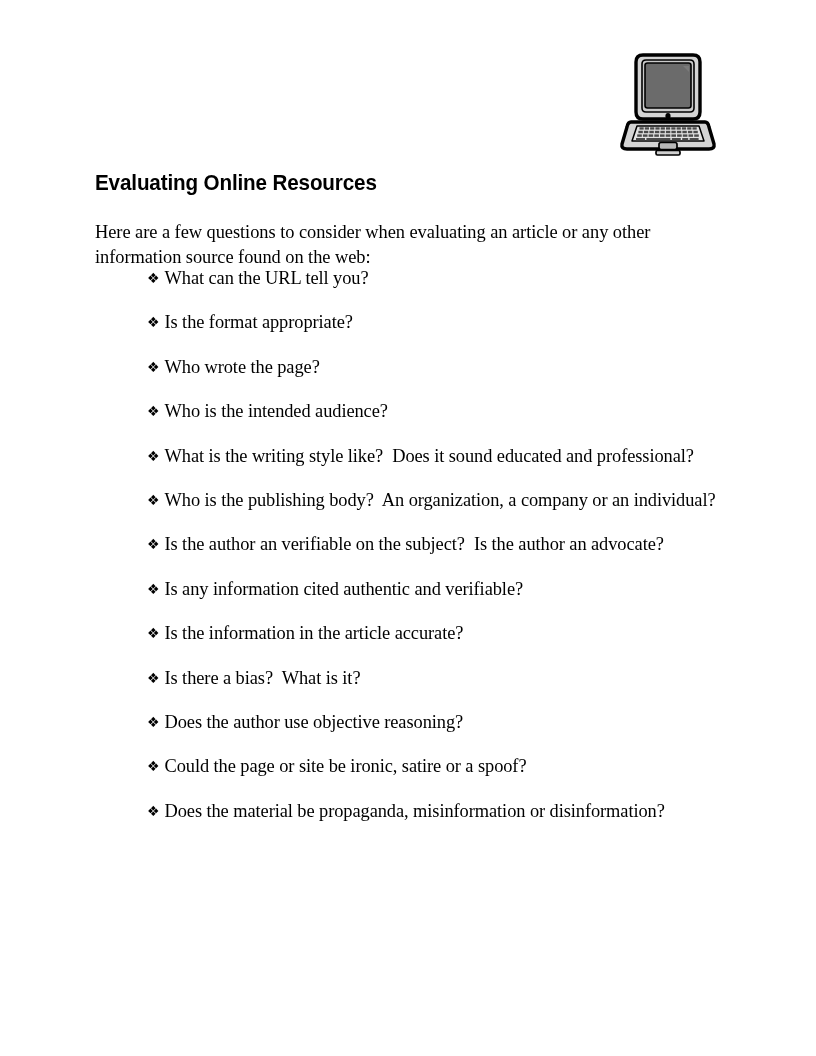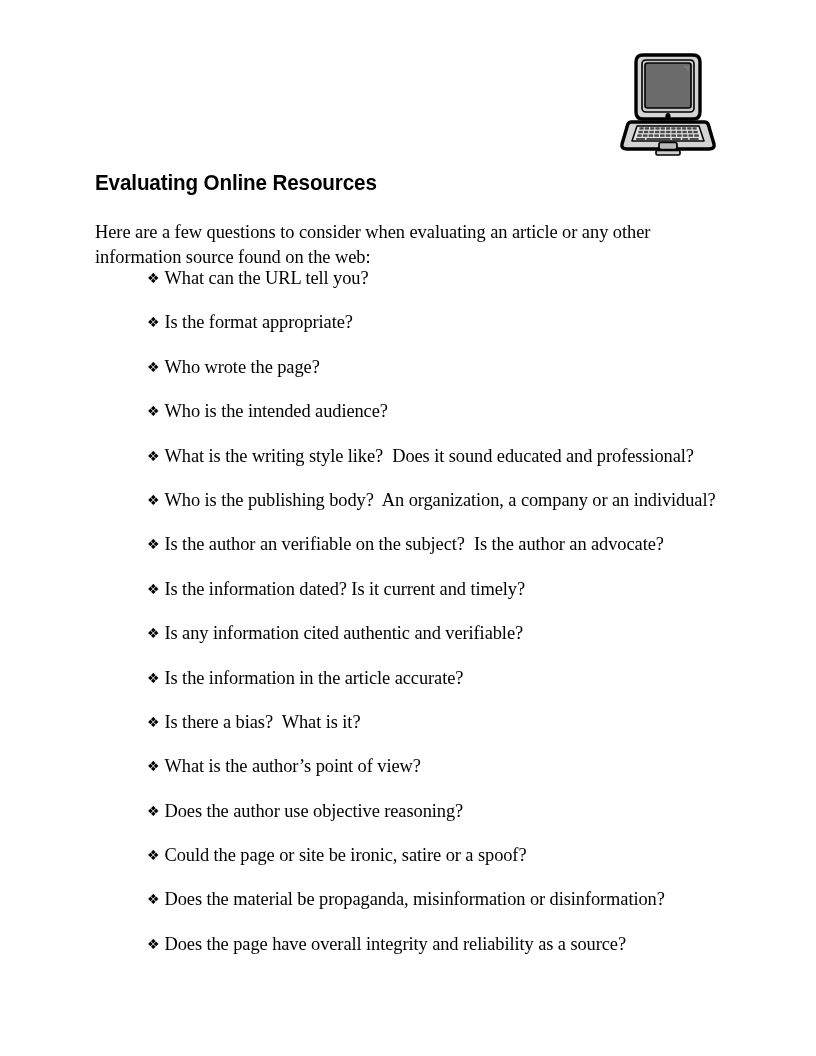--- a/index.html
+++ b/index.html
@@ -193,9 +193,6 @@
       <span class="q-bullet">❖</span><span class="q-text">Is the author an verifiable on the subject?  Is the author an advocate?</span>
     </li>
     <li class="q-item">
-      <span class="q-bullet">❖</span><span class="q-text">Is the information dated? Is it current and timely?</span>
-    </li>
-    <li class="q-item">
       <span class="q-bullet">❖</span><span class="q-text">Is any information cited authentic and verifiable?</span>
     </li>
     <li class="q-item">

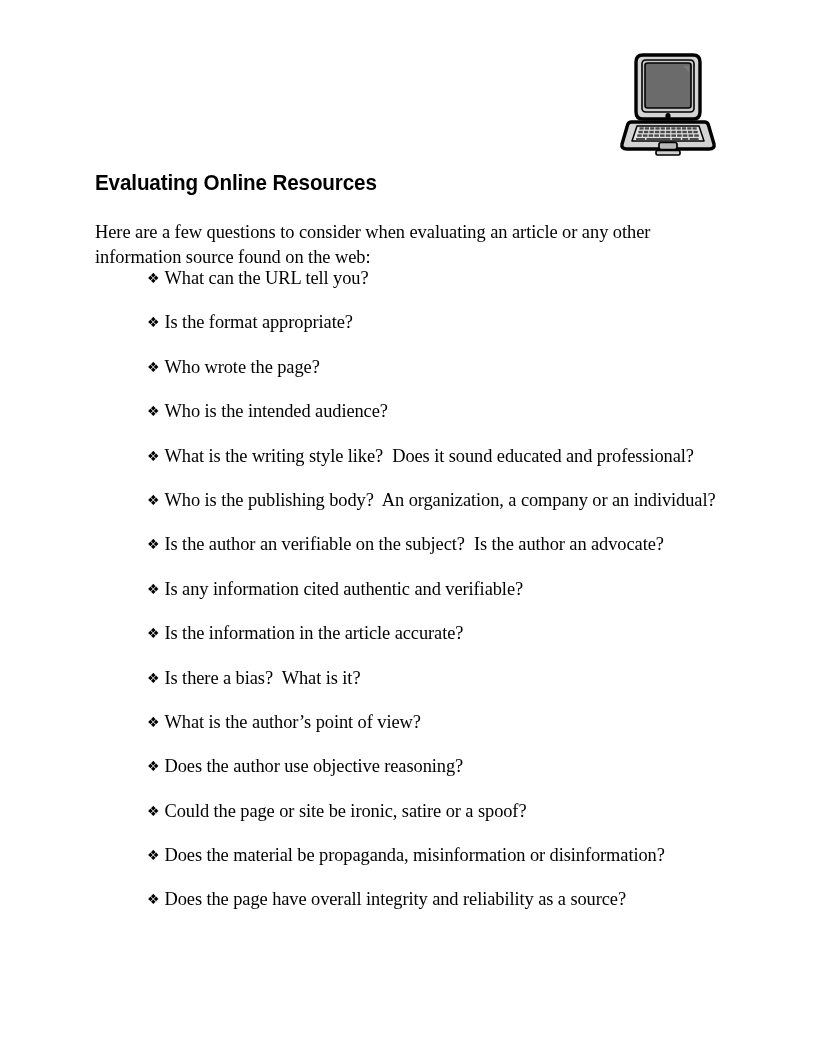--- a/index.html
+++ b/index.html
@@ -202,9 +202,6 @@
       <span class="q-bullet">❖</span><span class="q-text">Is there a bias?  What is it?</span>
     </li>
     <li class="q-item">
-      <span class="q-bullet">❖</span><span class="q-text">What is the author’s point of view?</span>
-    </li>
-    <li class="q-item">
       <span class="q-bullet">❖</span><span class="q-text">Does the author use objective reasoning?</span>
     </li>
     <li class="q-item">

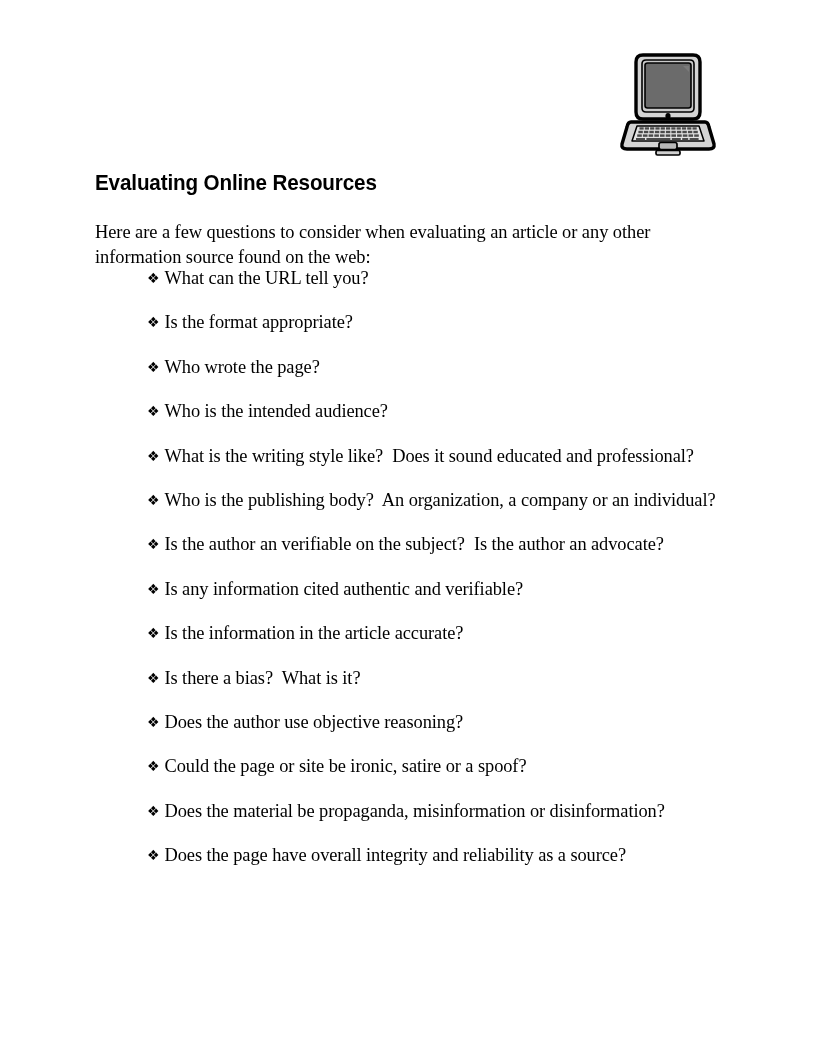--- a/index.html
+++ b/index.html
@@ -210,9 +210,6 @@
     <li class="q-item">
       <span class="q-bullet">❖</span><span class="q-text">Does the material be propaganda, misinformation or disinformation?</span>
     </li>
-    <li class="q-item">
-      <span class="q-bullet">❖</span><span class="q-text">Does the page have overall integrity and reliability as a source?</span>
-    </li>
   </ul>
 
 </div>

